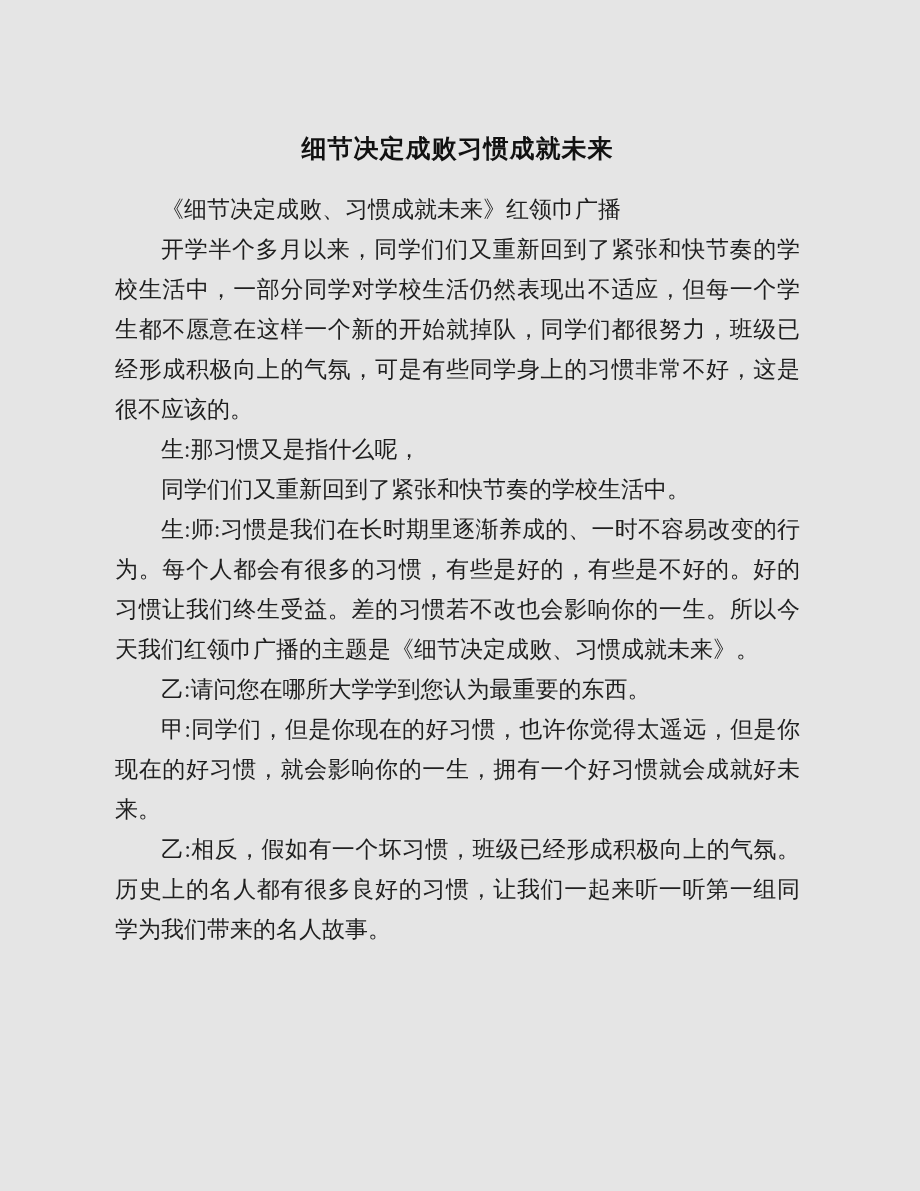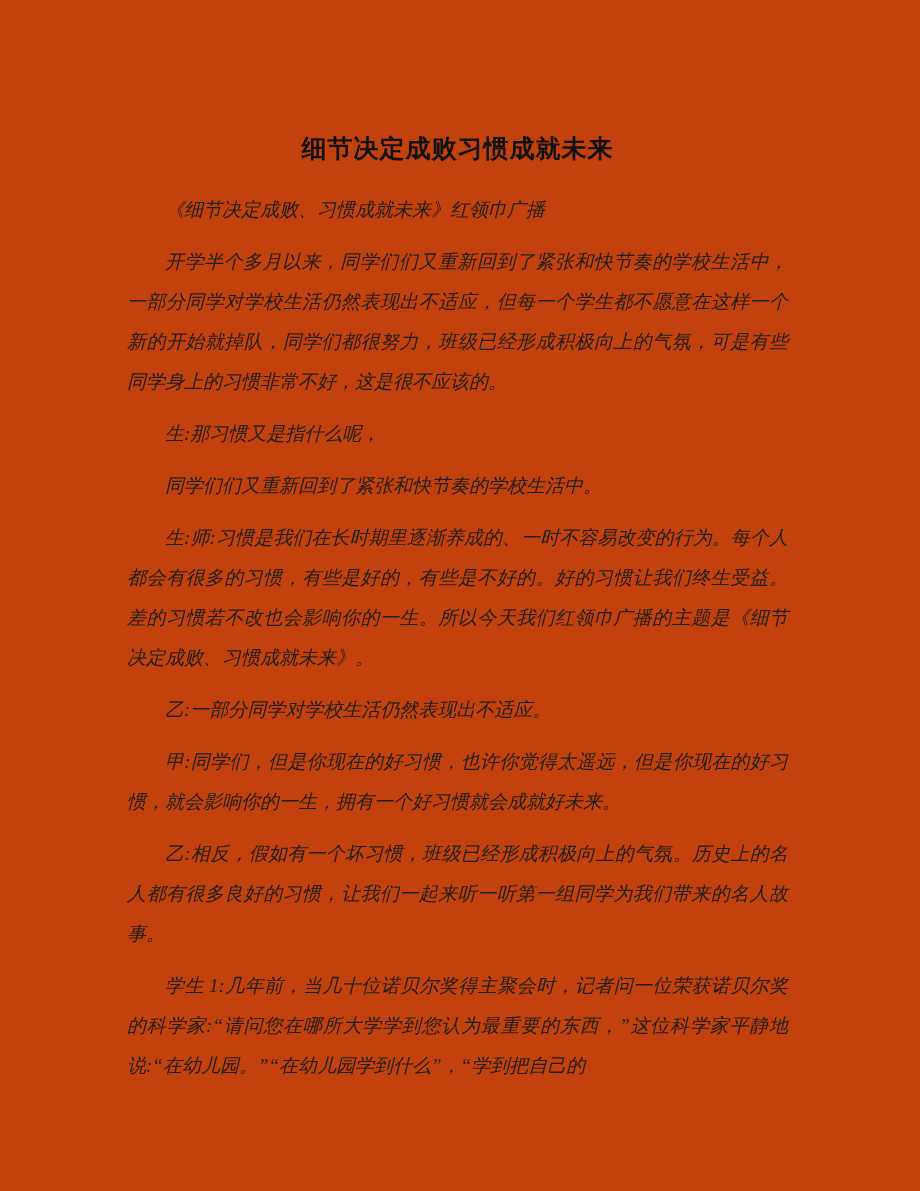--- a/index.html
+++ b/index.html
@@ -17,7 +17,7 @@
     box-sizing: border-box;
     width: 920px;
     height: 1191px;
-    background: #c2410c;
+    background: #e5e5e5;
     padding: 132px 120px 0 115px;
   }
   .doc-title {

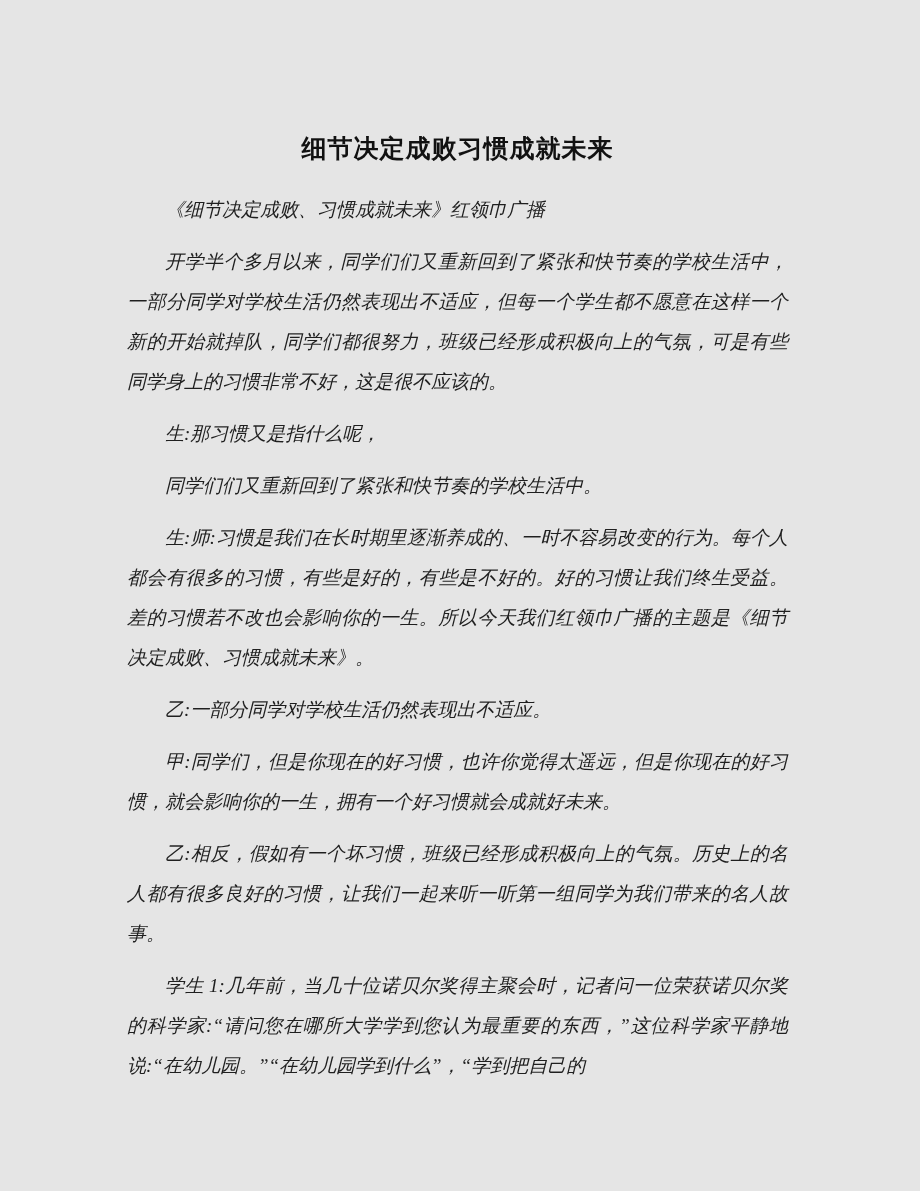--- a/index.html
+++ b/index.html
@@ -30,14 +30,13 @@
     letter-spacing: 1px;
   }
   .doc-body p {
-    margin: 12px;
-    font-size: 19px;
+    margin: 0;
+    font-size: 23px;
     line-height: 40px;
     color: #1f1f1f;
     text-align: justify;
     text-indent: 2em;
     word-break: break-all;
-    font-style: italic;
   }
 </style>
 </head>

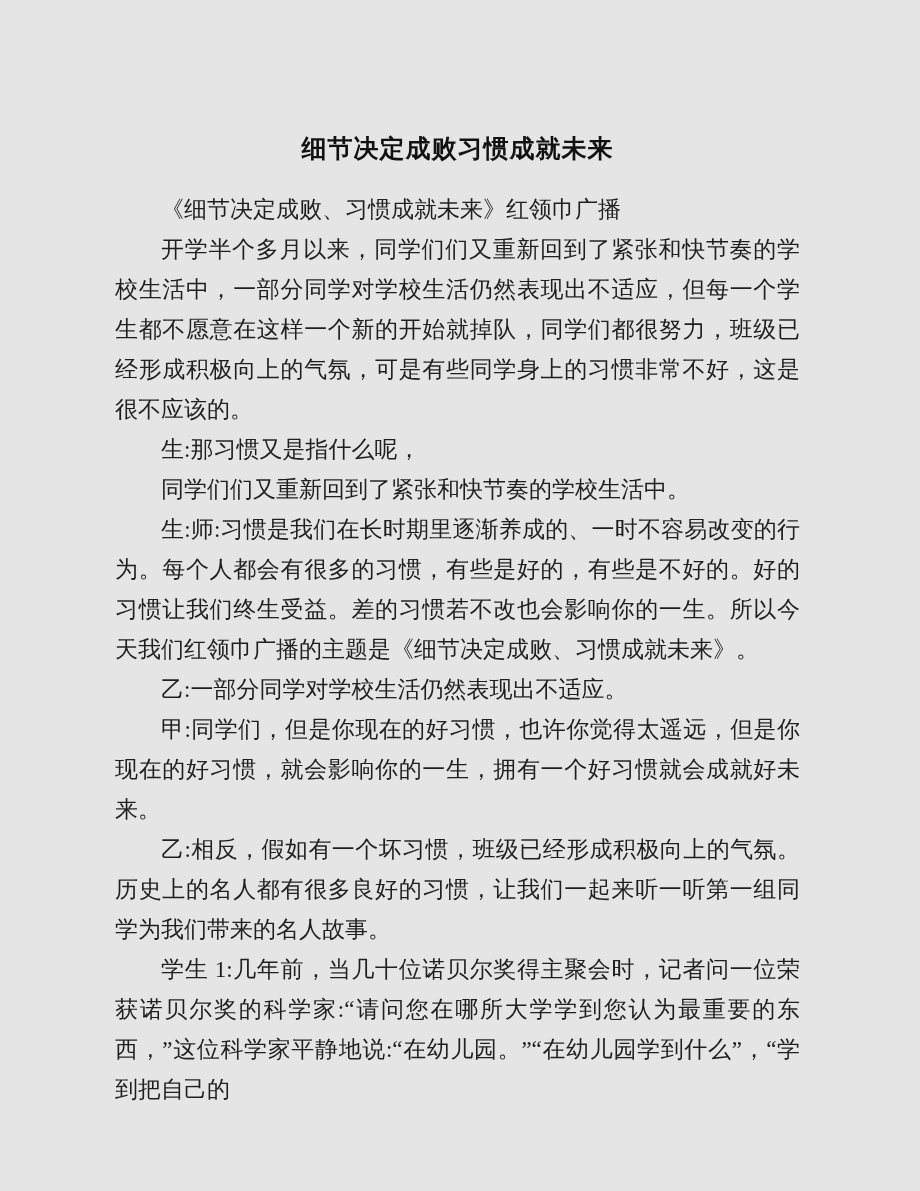--- a/index.html
+++ b/index.html
@@ -51,7 +51,7 @@
     <p>生:那习惯又是指什么呢，</p>
     <p>同学们们又重新回到了紧张和快节奏的学校生活中。</p>
     <p>生:师:习惯是我们在长时期里逐渐养成的、一时不容易改变的行为。每个人都会有很多的习惯，有些是好的，有些是不好的。好的习惯让我们终生受益。差的习惯若不改也会影响你的一生。所以今天我们红领巾广播的主题是《细节决定成败、习惯成就未来》。</p>
-    <p>乙:一部分同学对学校生活仍然表现出不适应。</p>
+    <p>乙:请问您在哪所大学学到您认为最重要的东西。</p>
     <p>甲:同学们，但是你现在的好习惯，也许你觉得太遥远，但是你现在的好习惯，就会影响你的一生，拥有一个好习惯就会成就好未来。</p>
     <p>乙:相反，假如有一个坏习惯，班级已经形成积极向上的气氛。历史上的名人都有很多良好的习惯，让我们一起来听一听第一组同学为我们带来的名人故事。</p>
     <p>学生 1:几年前，当几十位诺贝尔奖得主聚会时，记者问一位荣获诺贝尔奖的科学家:“请问您在哪所大学学到您认为最重要的东西，”这位科学家平静地说:“在幼儿园。”“在幼儿园学到什么”，“学到把自己的</p>

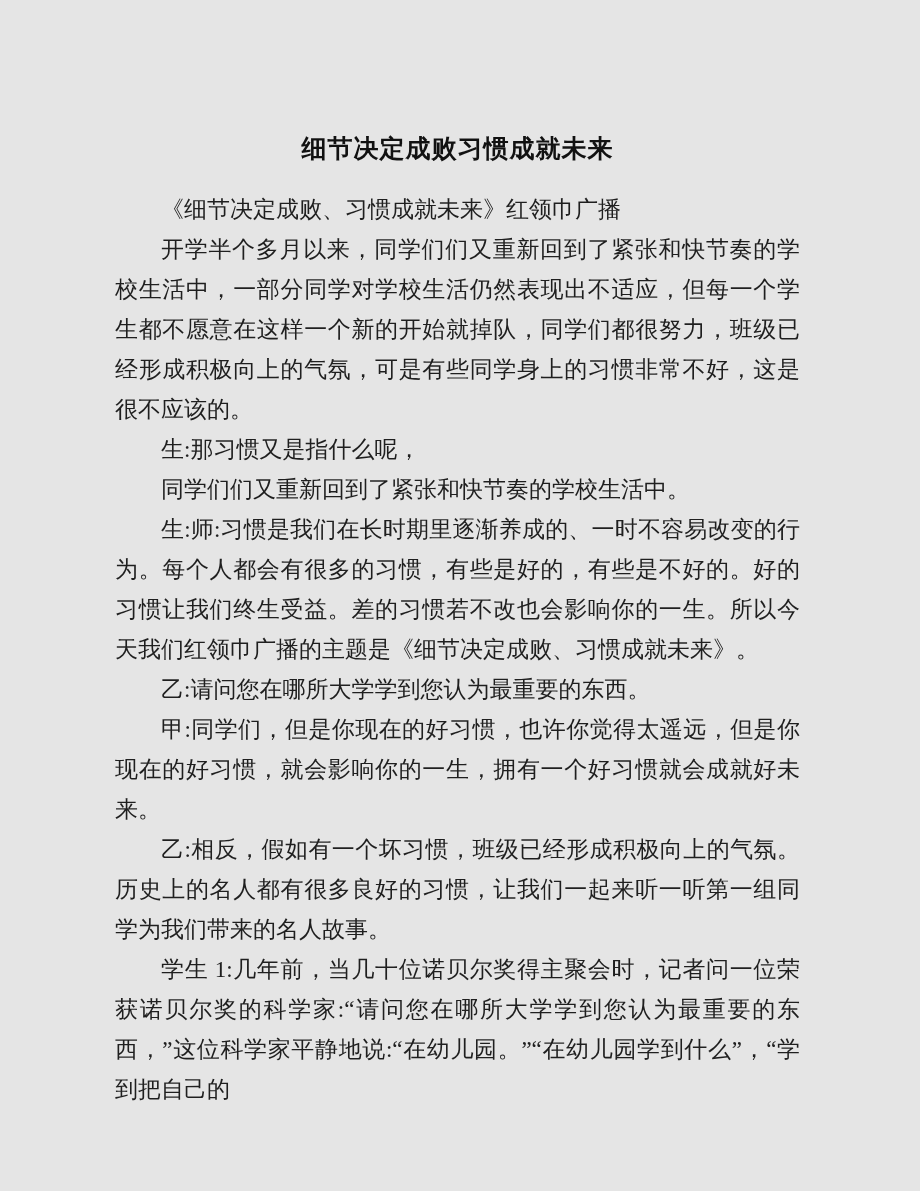--- a/index.html
+++ b/index.html
@@ -54,7 +54,6 @@
     <p>乙:请问您在哪所大学学到您认为最重要的东西。</p>
     <p>甲:同学们，但是你现在的好习惯，也许你觉得太遥远，但是你现在的好习惯，就会影响你的一生，拥有一个好习惯就会成就好未来。</p>
     <p>乙:相反，假如有一个坏习惯，班级已经形成积极向上的气氛。历史上的名人都有很多良好的习惯，让我们一起来听一听第一组同学为我们带来的名人故事。</p>
-    <p>学生 1:几年前，当几十位诺贝尔奖得主聚会时，记者问一位荣获诺贝尔奖的科学家:“请问您在哪所大学学到您认为最重要的东西，”这位科学家平静地说:“在幼儿园。”“在幼儿园学到什么”，“学到把自己的</p>
   </div>
 </div>
 

